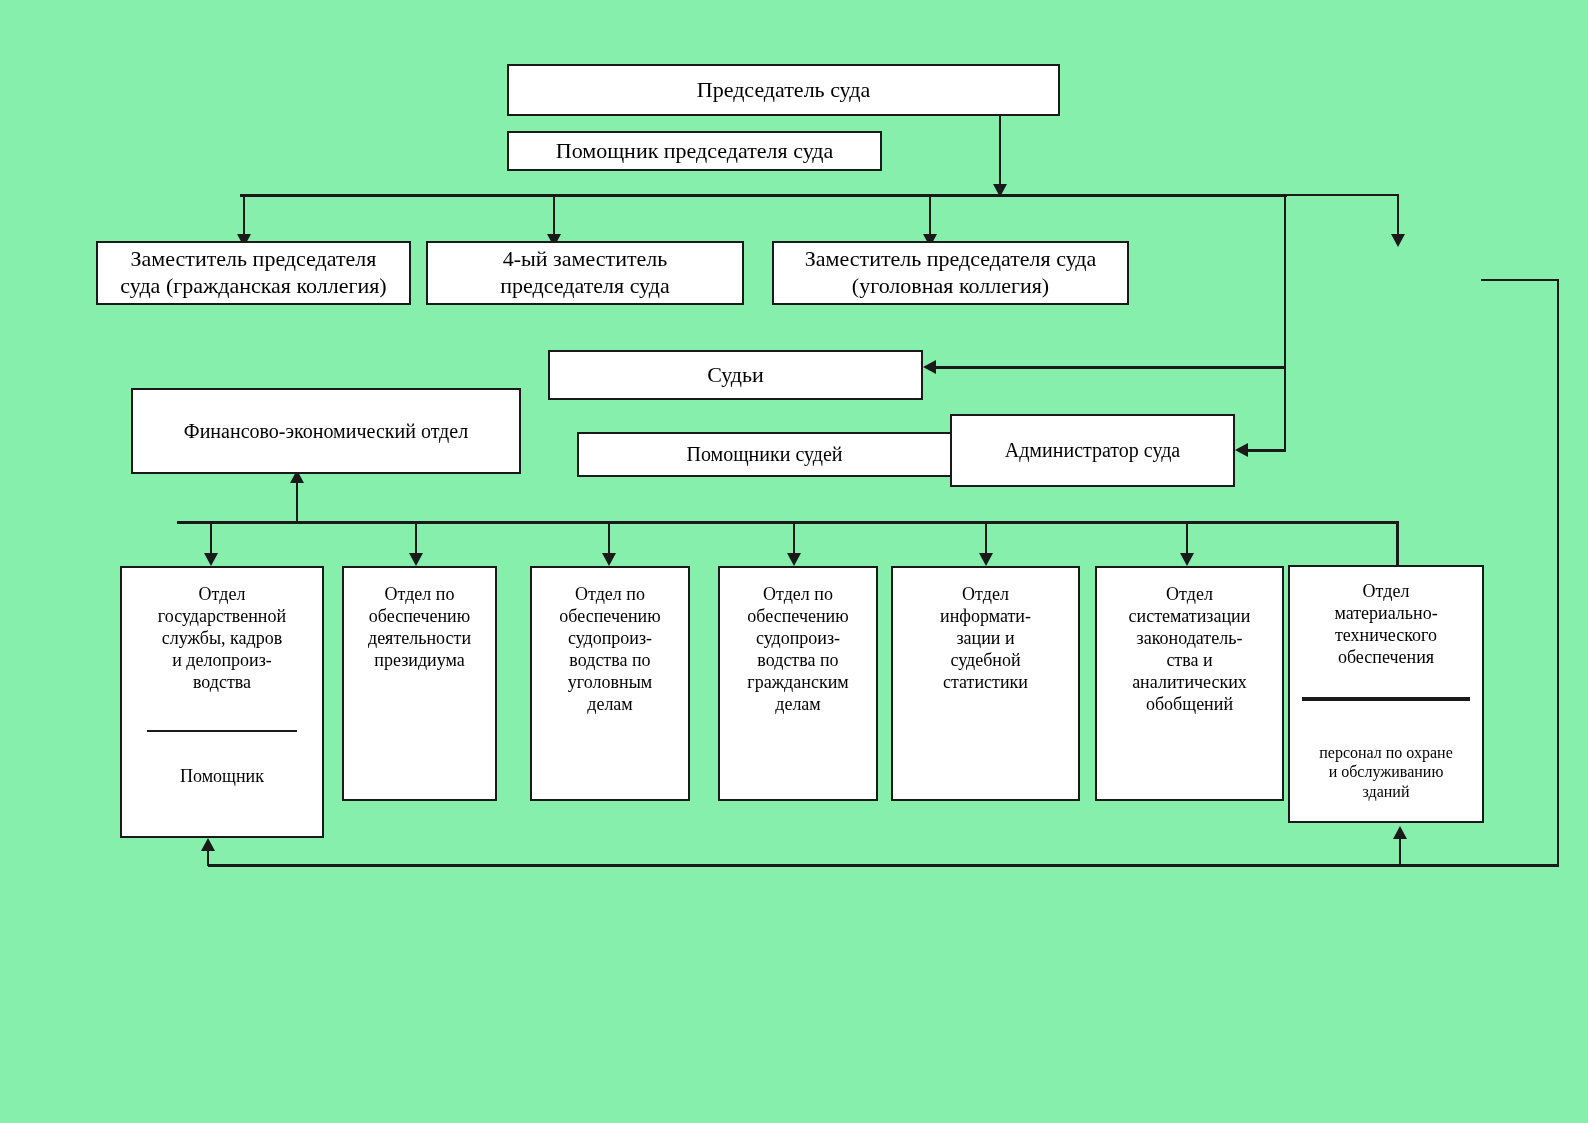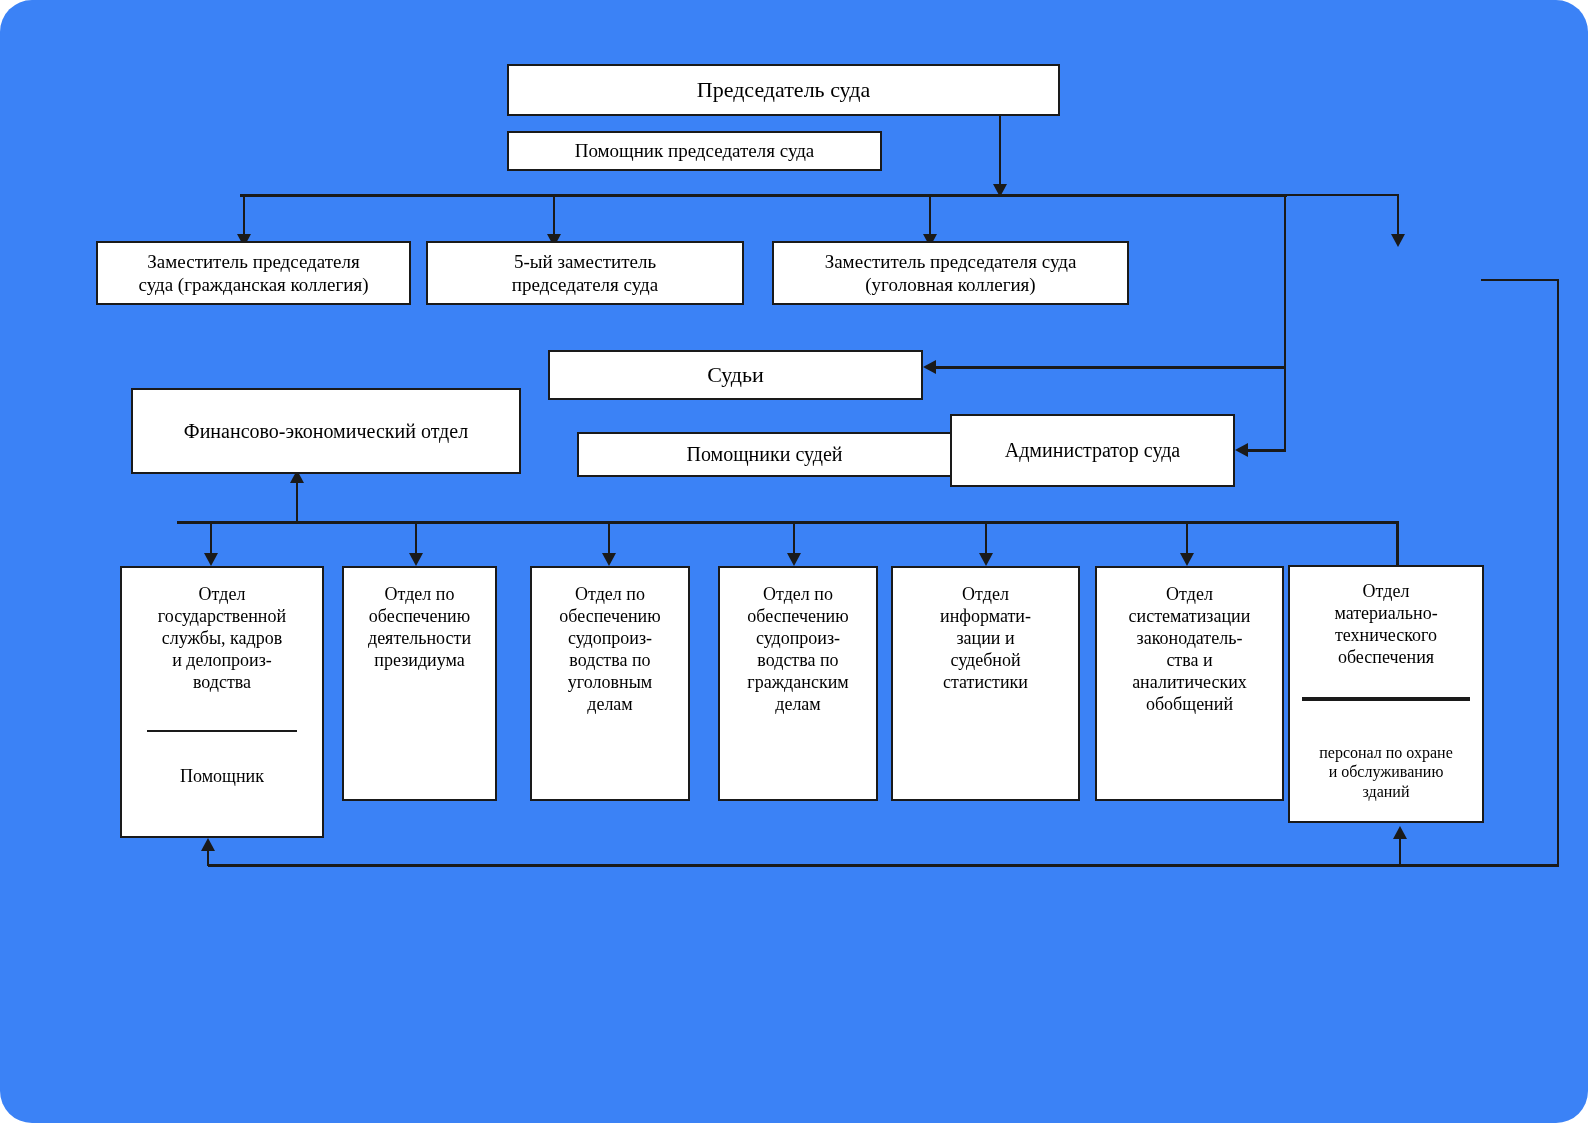--- a/index.html
+++ b/index.html
@@ -7,11 +7,10 @@
     position:relative;
     width:1588px;
     height:1123px;
-    background:#3b82f6;
+    background:#86efac;
     font-family:"Liberation Serif", serif;
     color:#000000;
     overflow:hidden;
-    border-radius:32px;
   }
   .box{
     position:absolute;

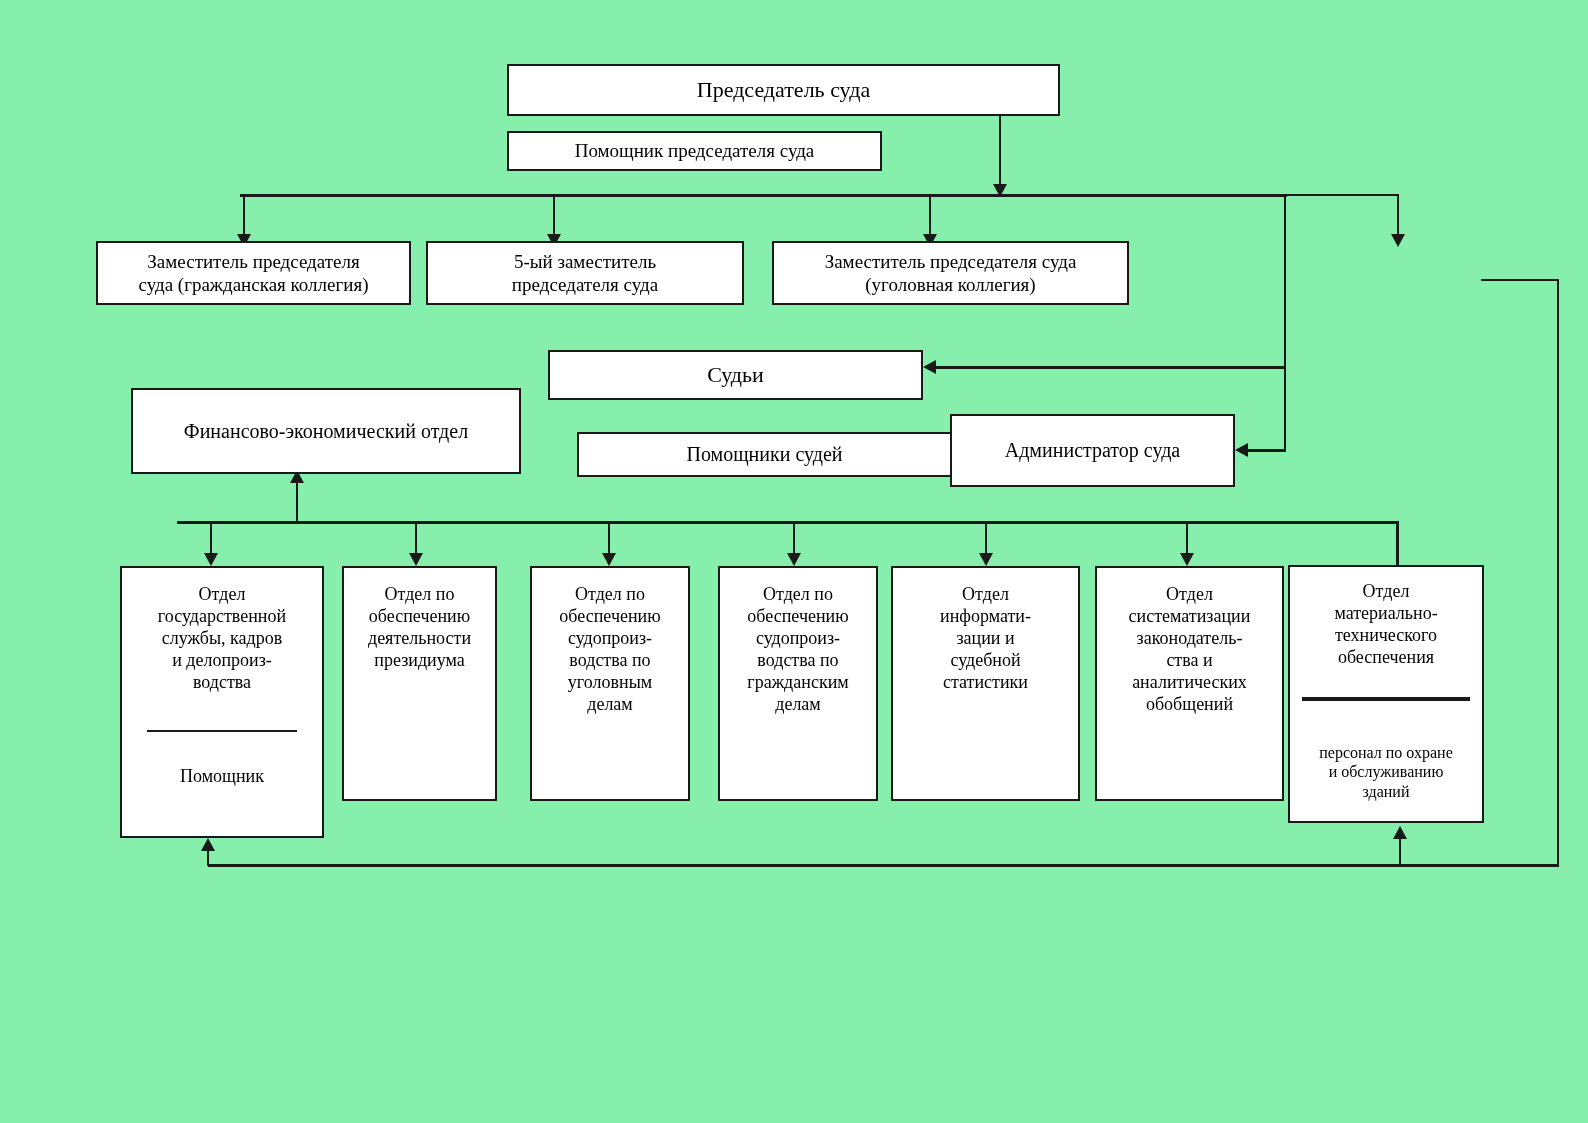--- a/index.html
+++ b/index.html
@@ -29,7 +29,7 @@
   .box .txt{ white-space:pre-line; display:block; width:100%; }
   .t22{ font-size:22px; }
   .t20{ font-size:20px; }
-  .t19{ font-size:19px; }
+  .t19{ font-size:22px; }
   .t18{ font-size:18px; }
   .t16{ font-size:16px; }
 

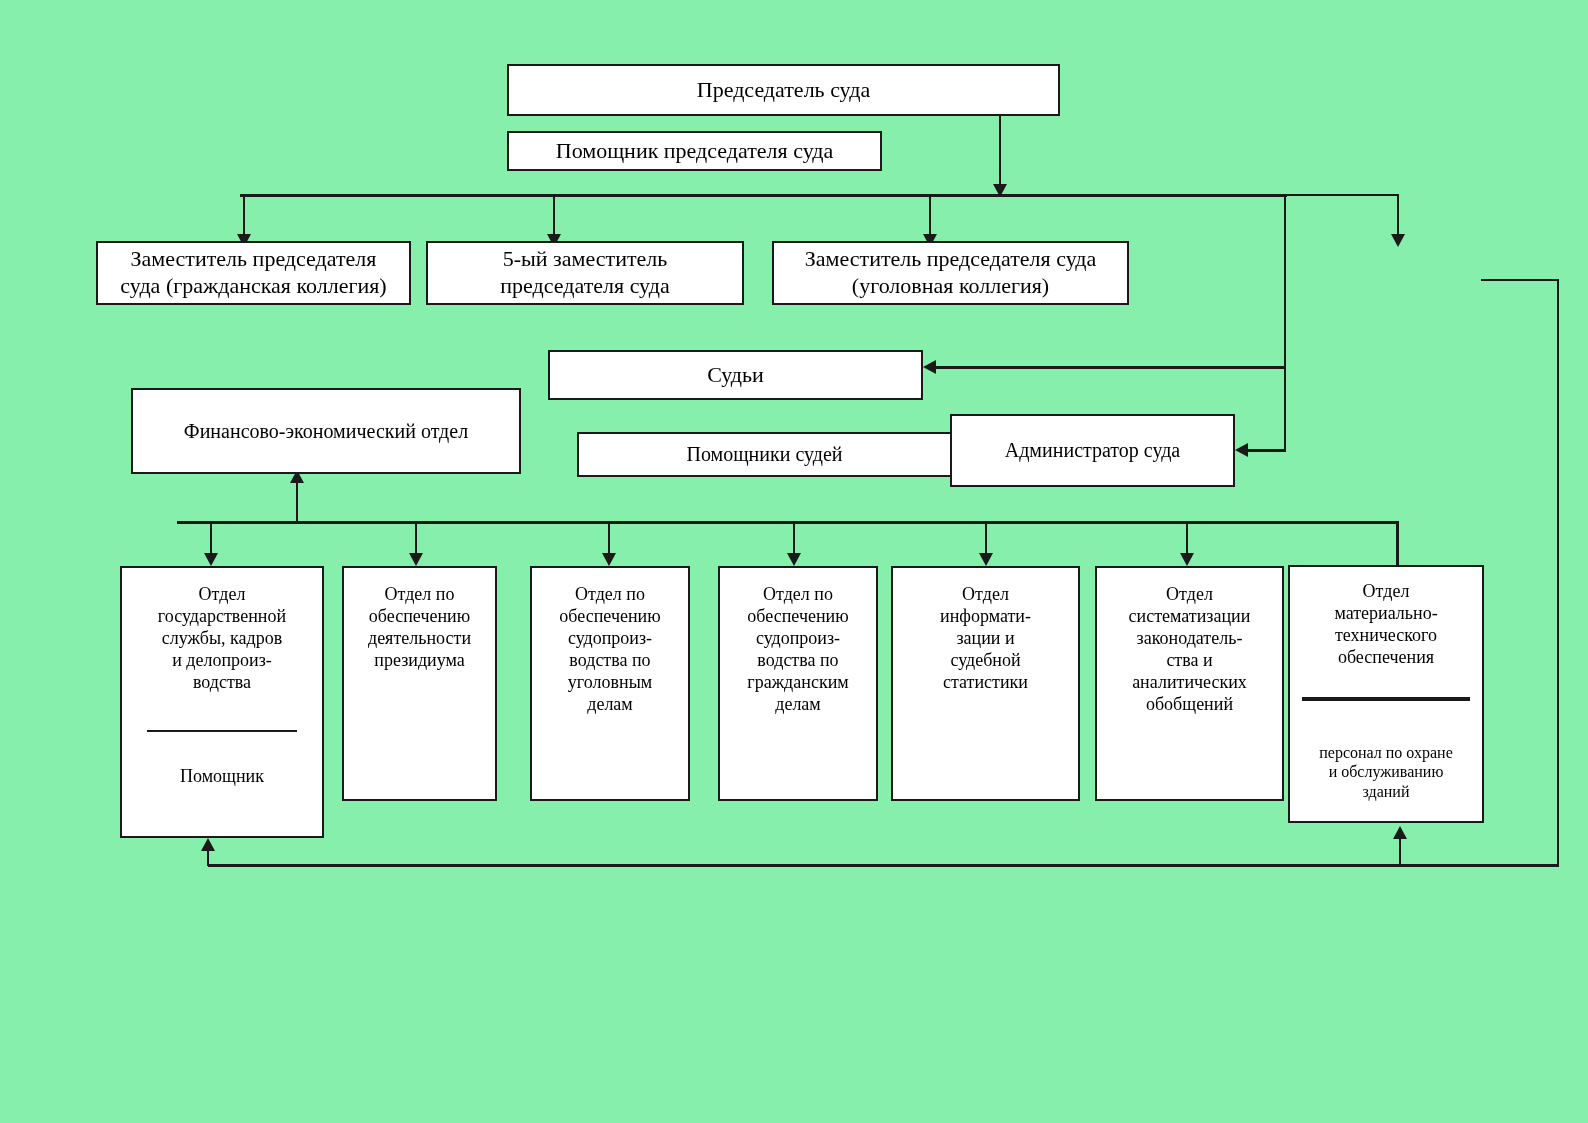--- a/index.html
+++ b/index.html
@@ -92,7 +92,7 @@
   </div>
 
   <div class="box center t19" style="left:426px; top:241px; width:318px; height:64px;">
-    <span class="txt">5-ый заместитель
+    <span class="txt">4-ый заместитель
 председателя суда</span>
   </div>
 

